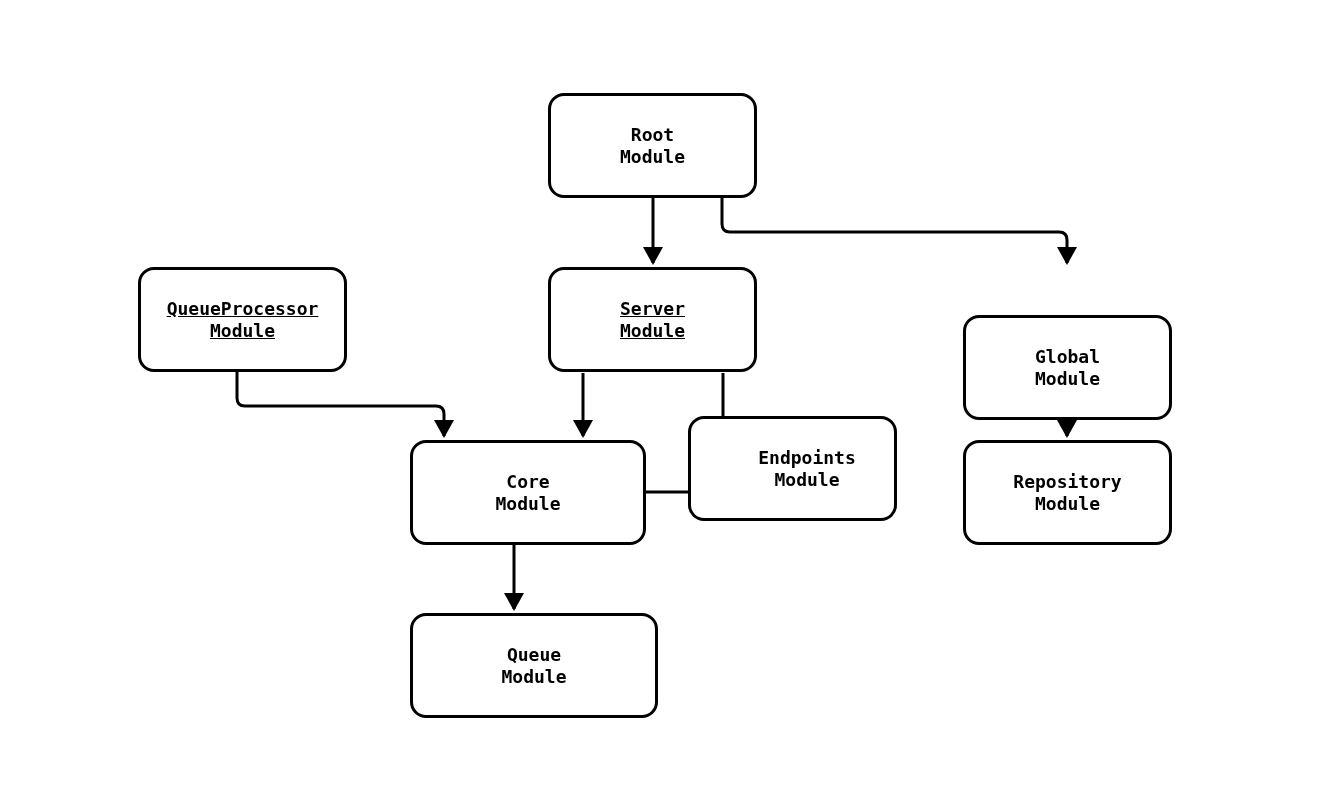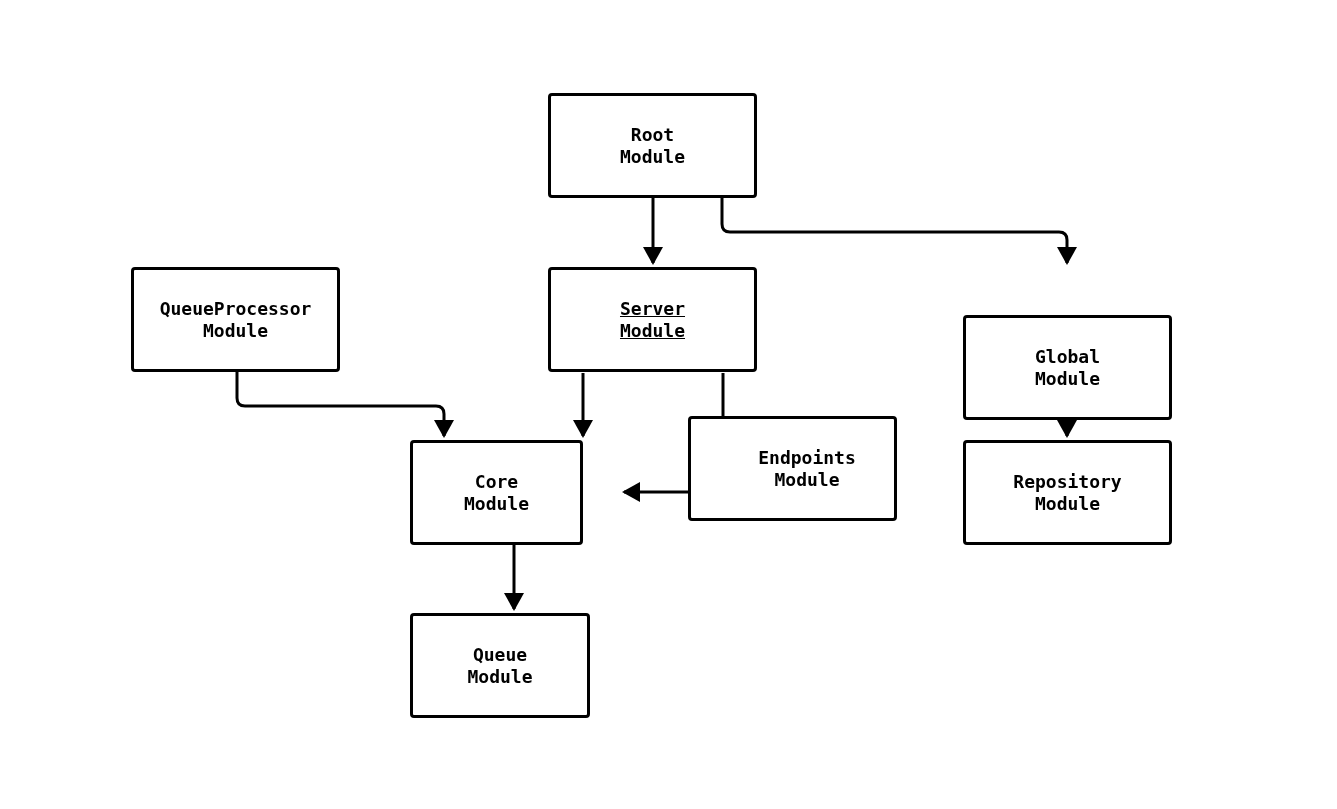--- a/index.html
+++ b/index.html
@@ -35,7 +35,7 @@
     height: 105px;
     background: #ffffff;
     border: 3px solid #000000;
-    border-radius: 4px;
+    border-radius: 16px;
     display: flex;
     align-items: center;
     justify-content: center;

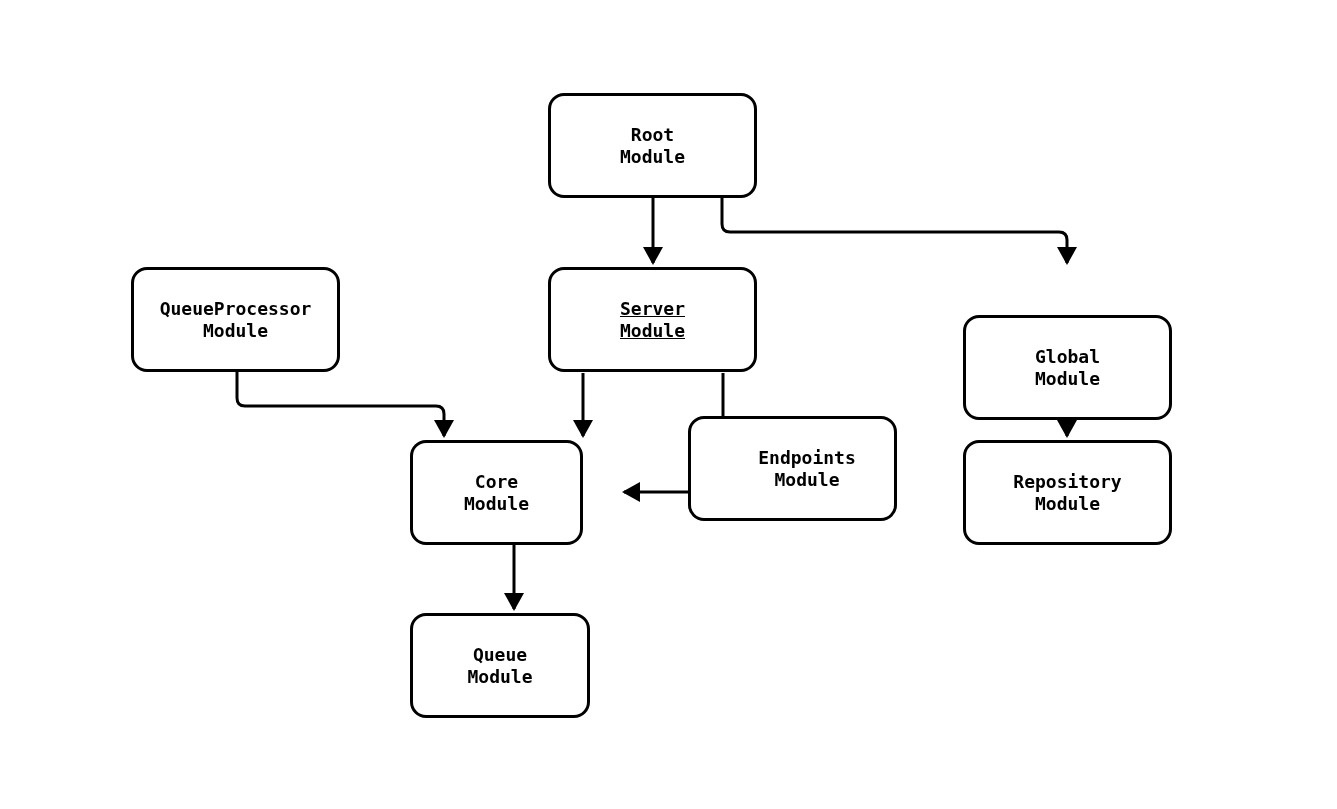--- a/index.html
+++ b/index.html
@@ -51,7 +51,7 @@
     white-space: pre-line;
   }
   .node-root          { left: 548px;  top: 93px;  }
-  .node-queueprocessor{ left: 131px;  top: 267px; }
+  .node-queueprocessor{ left: 138px;  top: 267px; text-decoration: underline; }
   .node-server        { left: 548px;  top: 267px; text-decoration: underline; }
   .node-global        { left: 963px;  top: 267px; margin-top: 48px; }
   .node-core          { left: 410px;  top: 440px; width: 173px; }

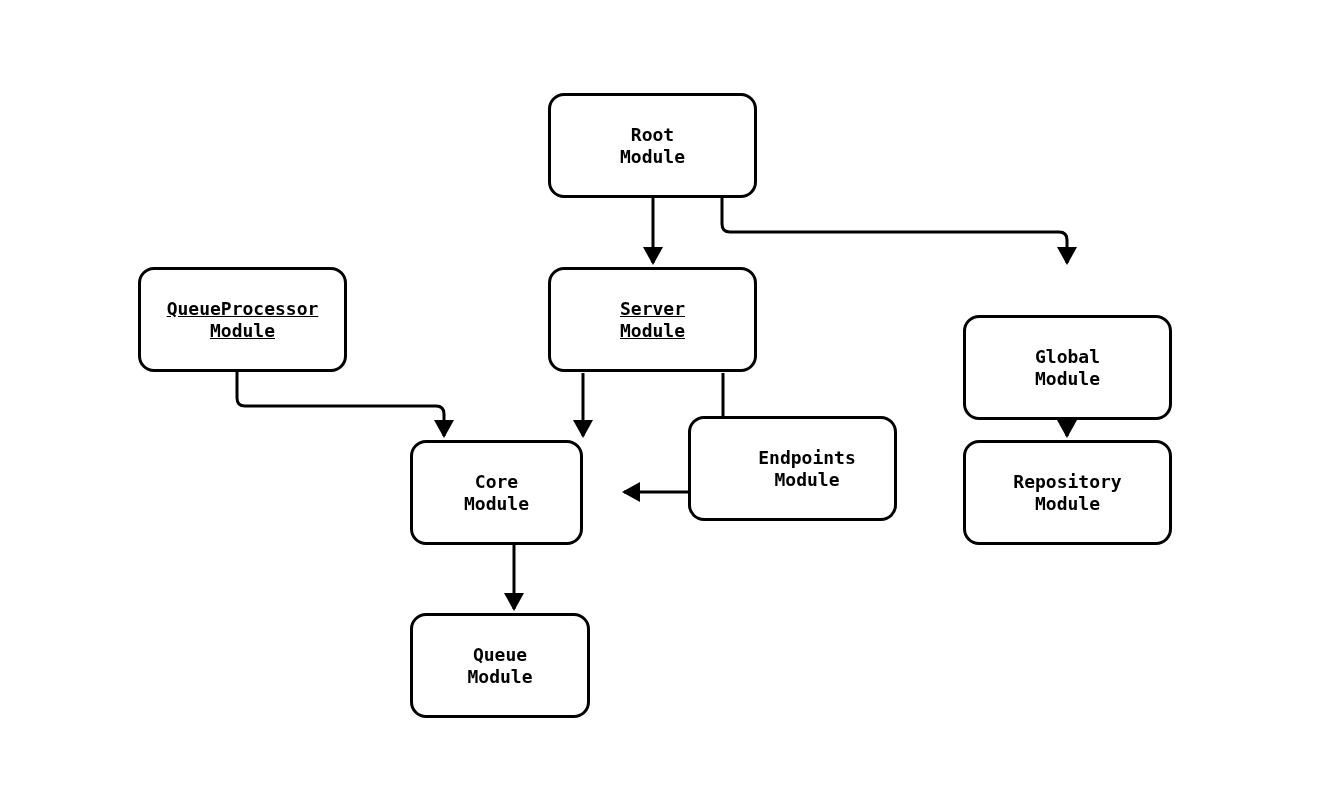--- a/index.html
+++ b/index.html
@@ -54,7 +54,7 @@
   .node-queueprocessor{ left: 138px;  top: 267px; text-decoration: underline; }
   .node-server        { left: 548px;  top: 267px; text-decoration: underline; }
   .node-global        { left: 963px;  top: 267px; margin-top: 48px; }
-  .node-core          { left: 410px;  top: 440px; width: 173px; }
+  .node-core          { left: 410px;  top: 440px; width: 236px; }
   .node-endpoints     { left: 688px;  top: 416px; padding-left: 29px; }
   .node-repository    { left: 963px;  top: 440px; }
   .node-queue         { left: 410px;  top: 613px; width: 180px; }

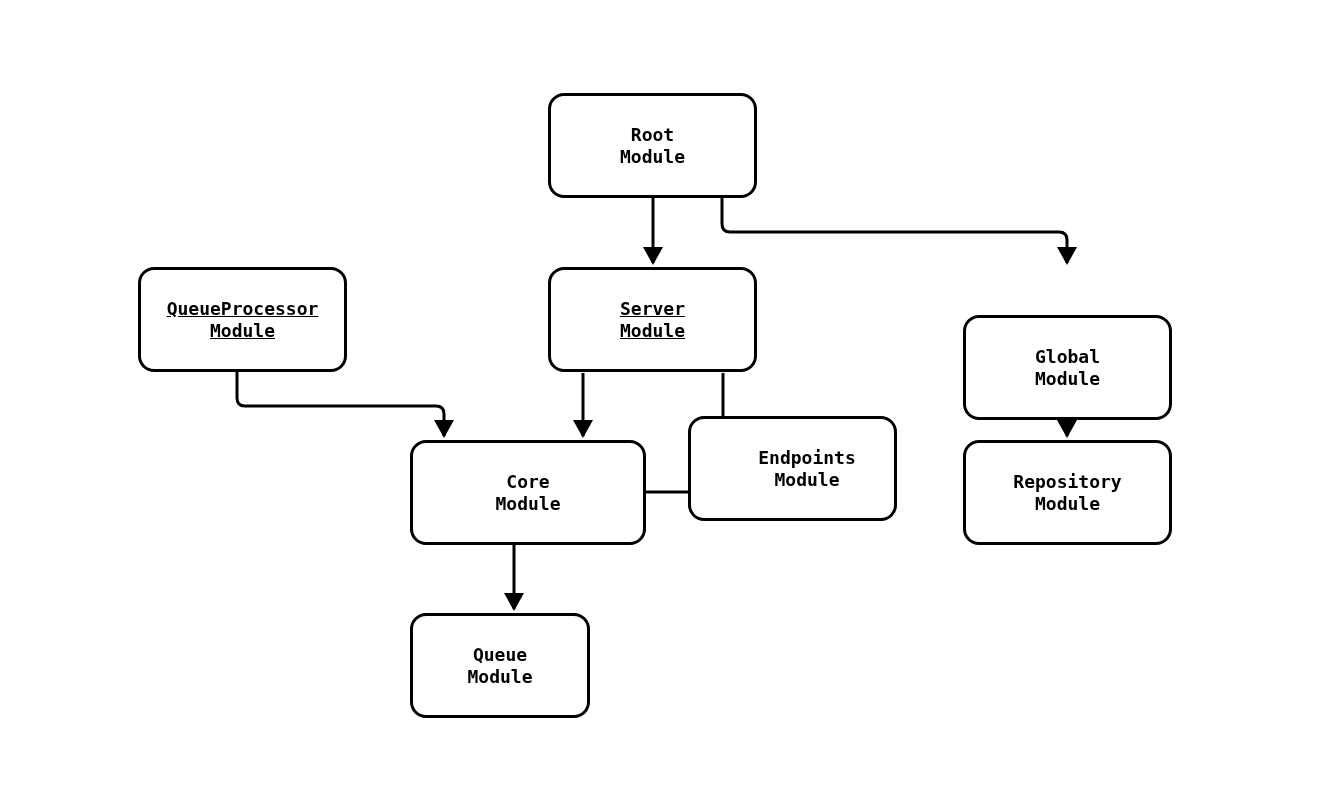--- a/index.html
+++ b/index.html
@@ -57,7 +57,7 @@
   .node-core          { left: 410px;  top: 440px; width: 236px; }
   .node-endpoints     { left: 688px;  top: 416px; padding-left: 29px; }
   .node-repository    { left: 963px;  top: 440px; }
-  .node-queue         { left: 410px;  top: 613px; width: 180px; }
+  .node-queue         { left: 410px;  top: 613px; width: 248px; }
 </style>
 </head>
 <body>

